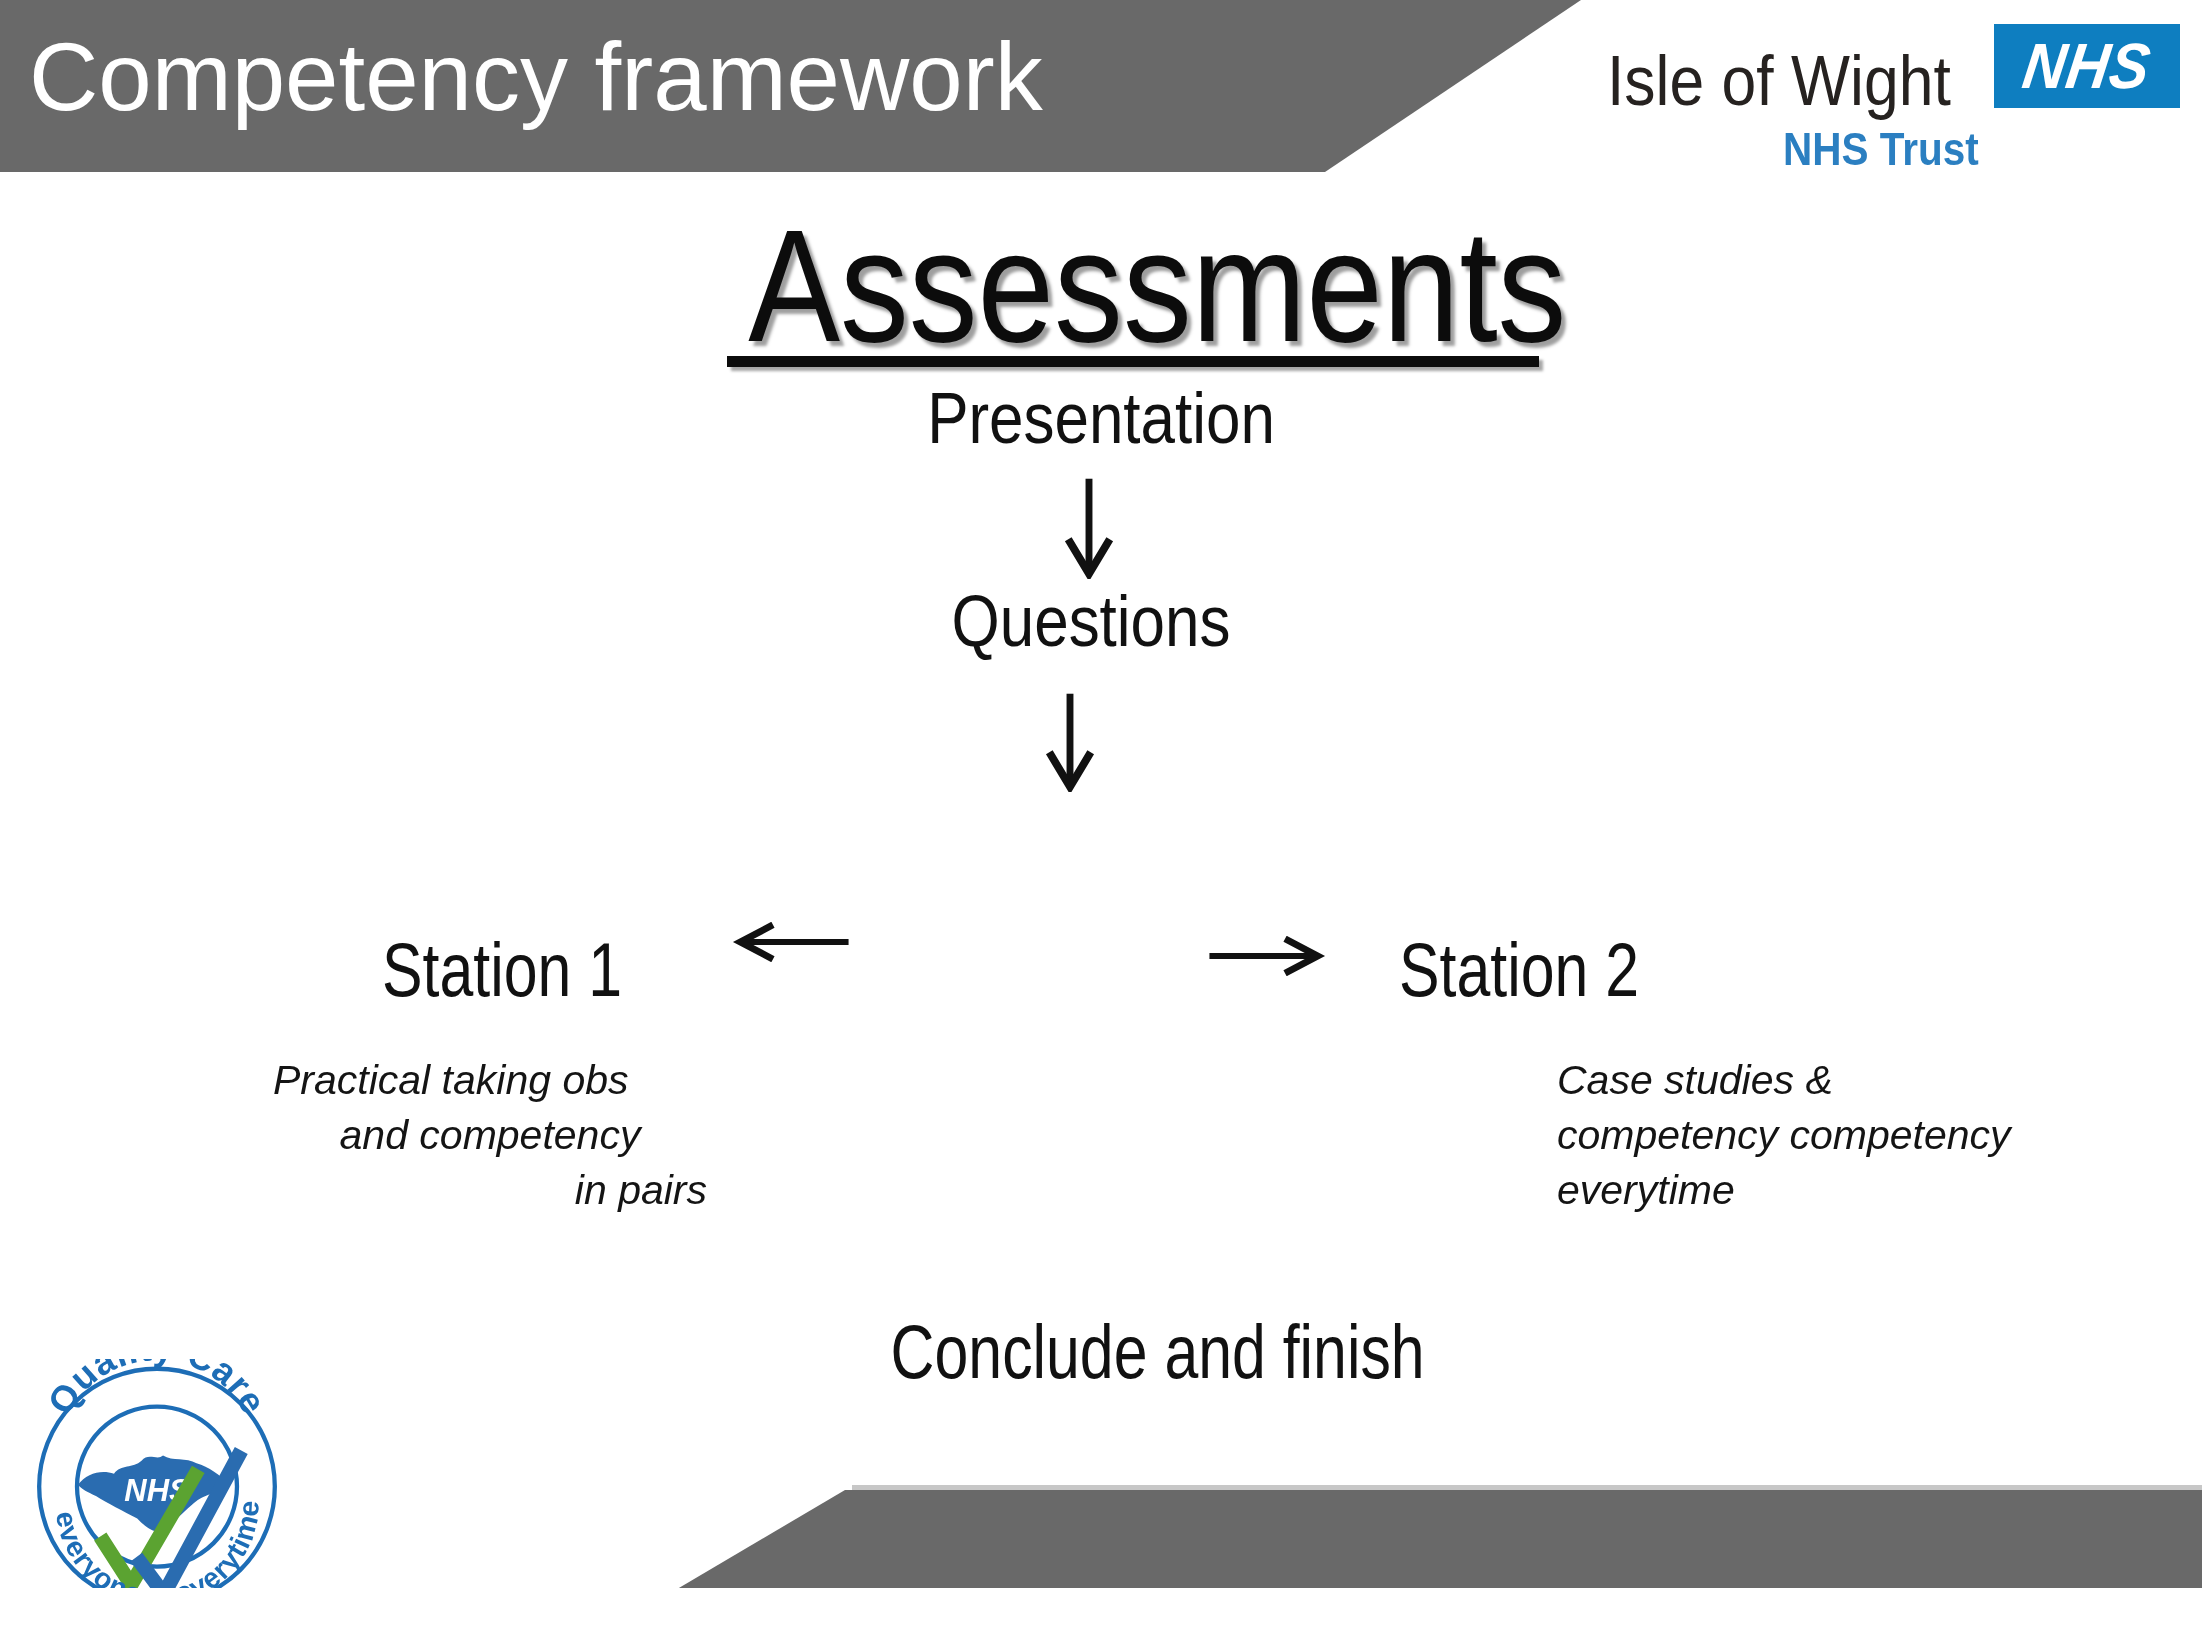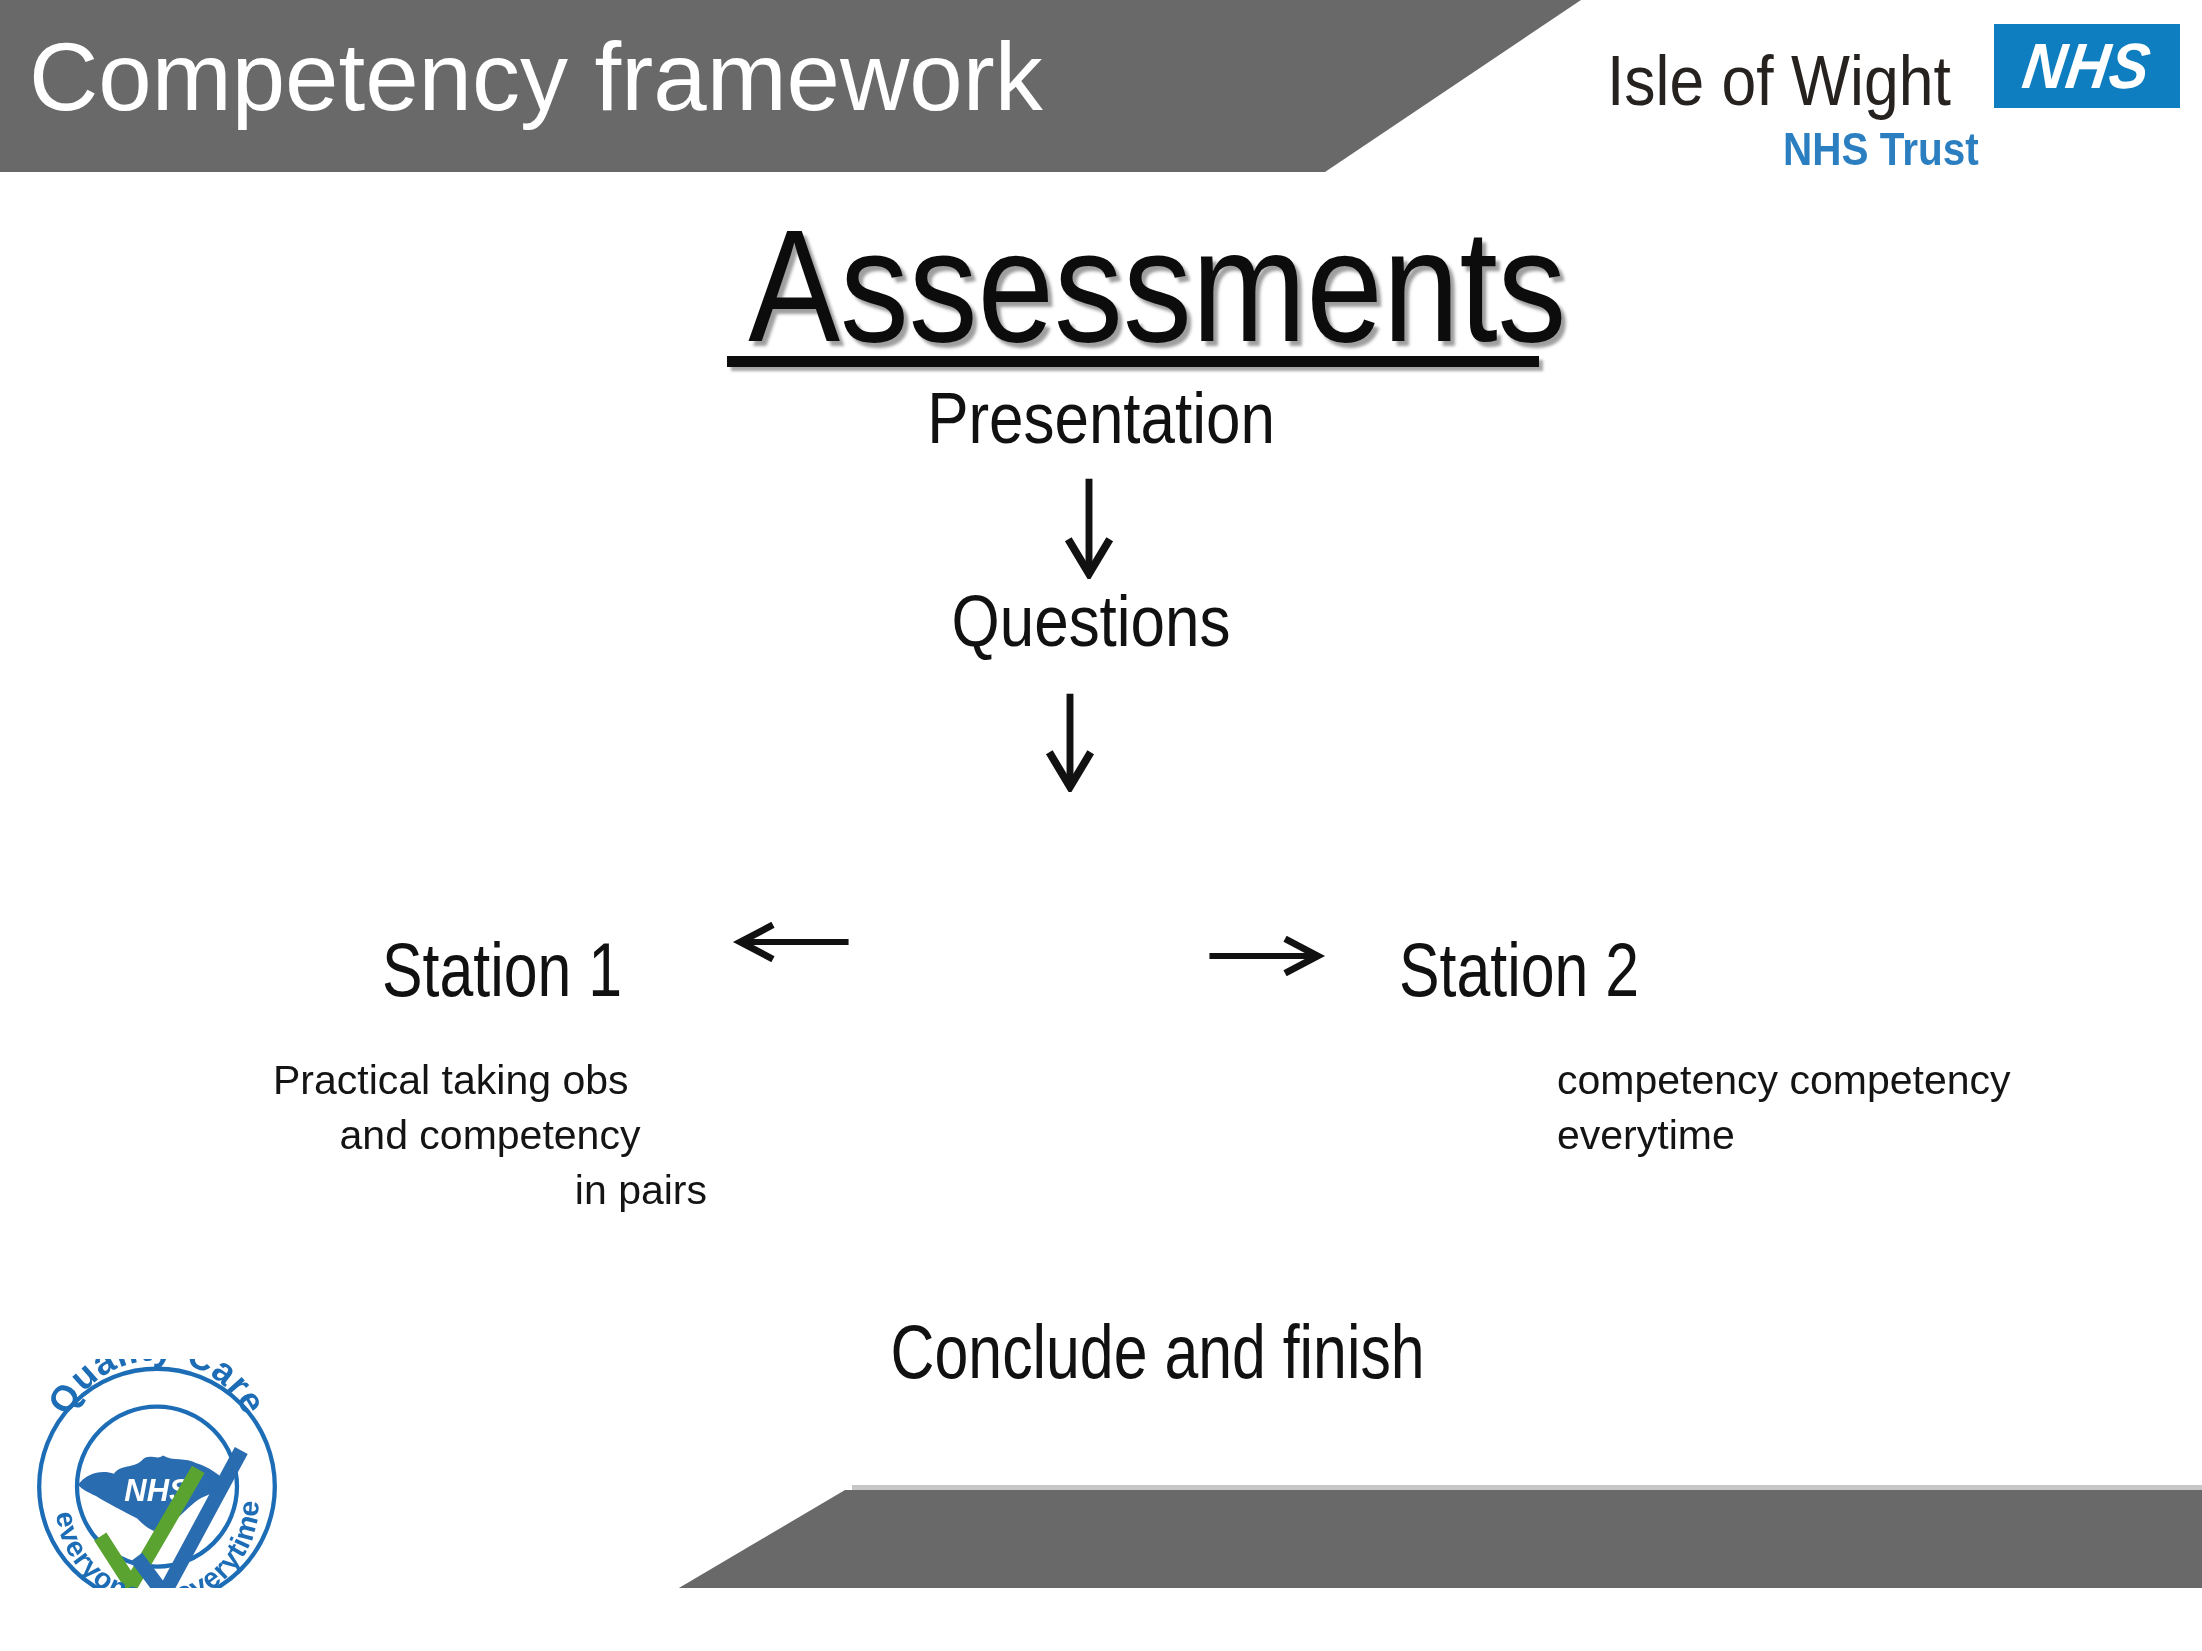--- a/index.html
+++ b/index.html
@@ -35,7 +35,7 @@
   .center-text{text-align:center;}
   .step-label{font-size:72px;transform:scaleX(0.86);transform-origin:center;}
   .station-label{font-size:76px;transform:scaleX(0.80);transform-origin:center;}
-  .desc-block{position:absolute;font-size:41px;line-height:55px;color:#141414;}
+  .desc-block{position:absolute;font-size:41px;line-height:55px;color:#141414;font-style:italic;}
   .desc-line{white-space:nowrap;}
   .align-left{text-align:left;}
   .align-center{text-align:center;}

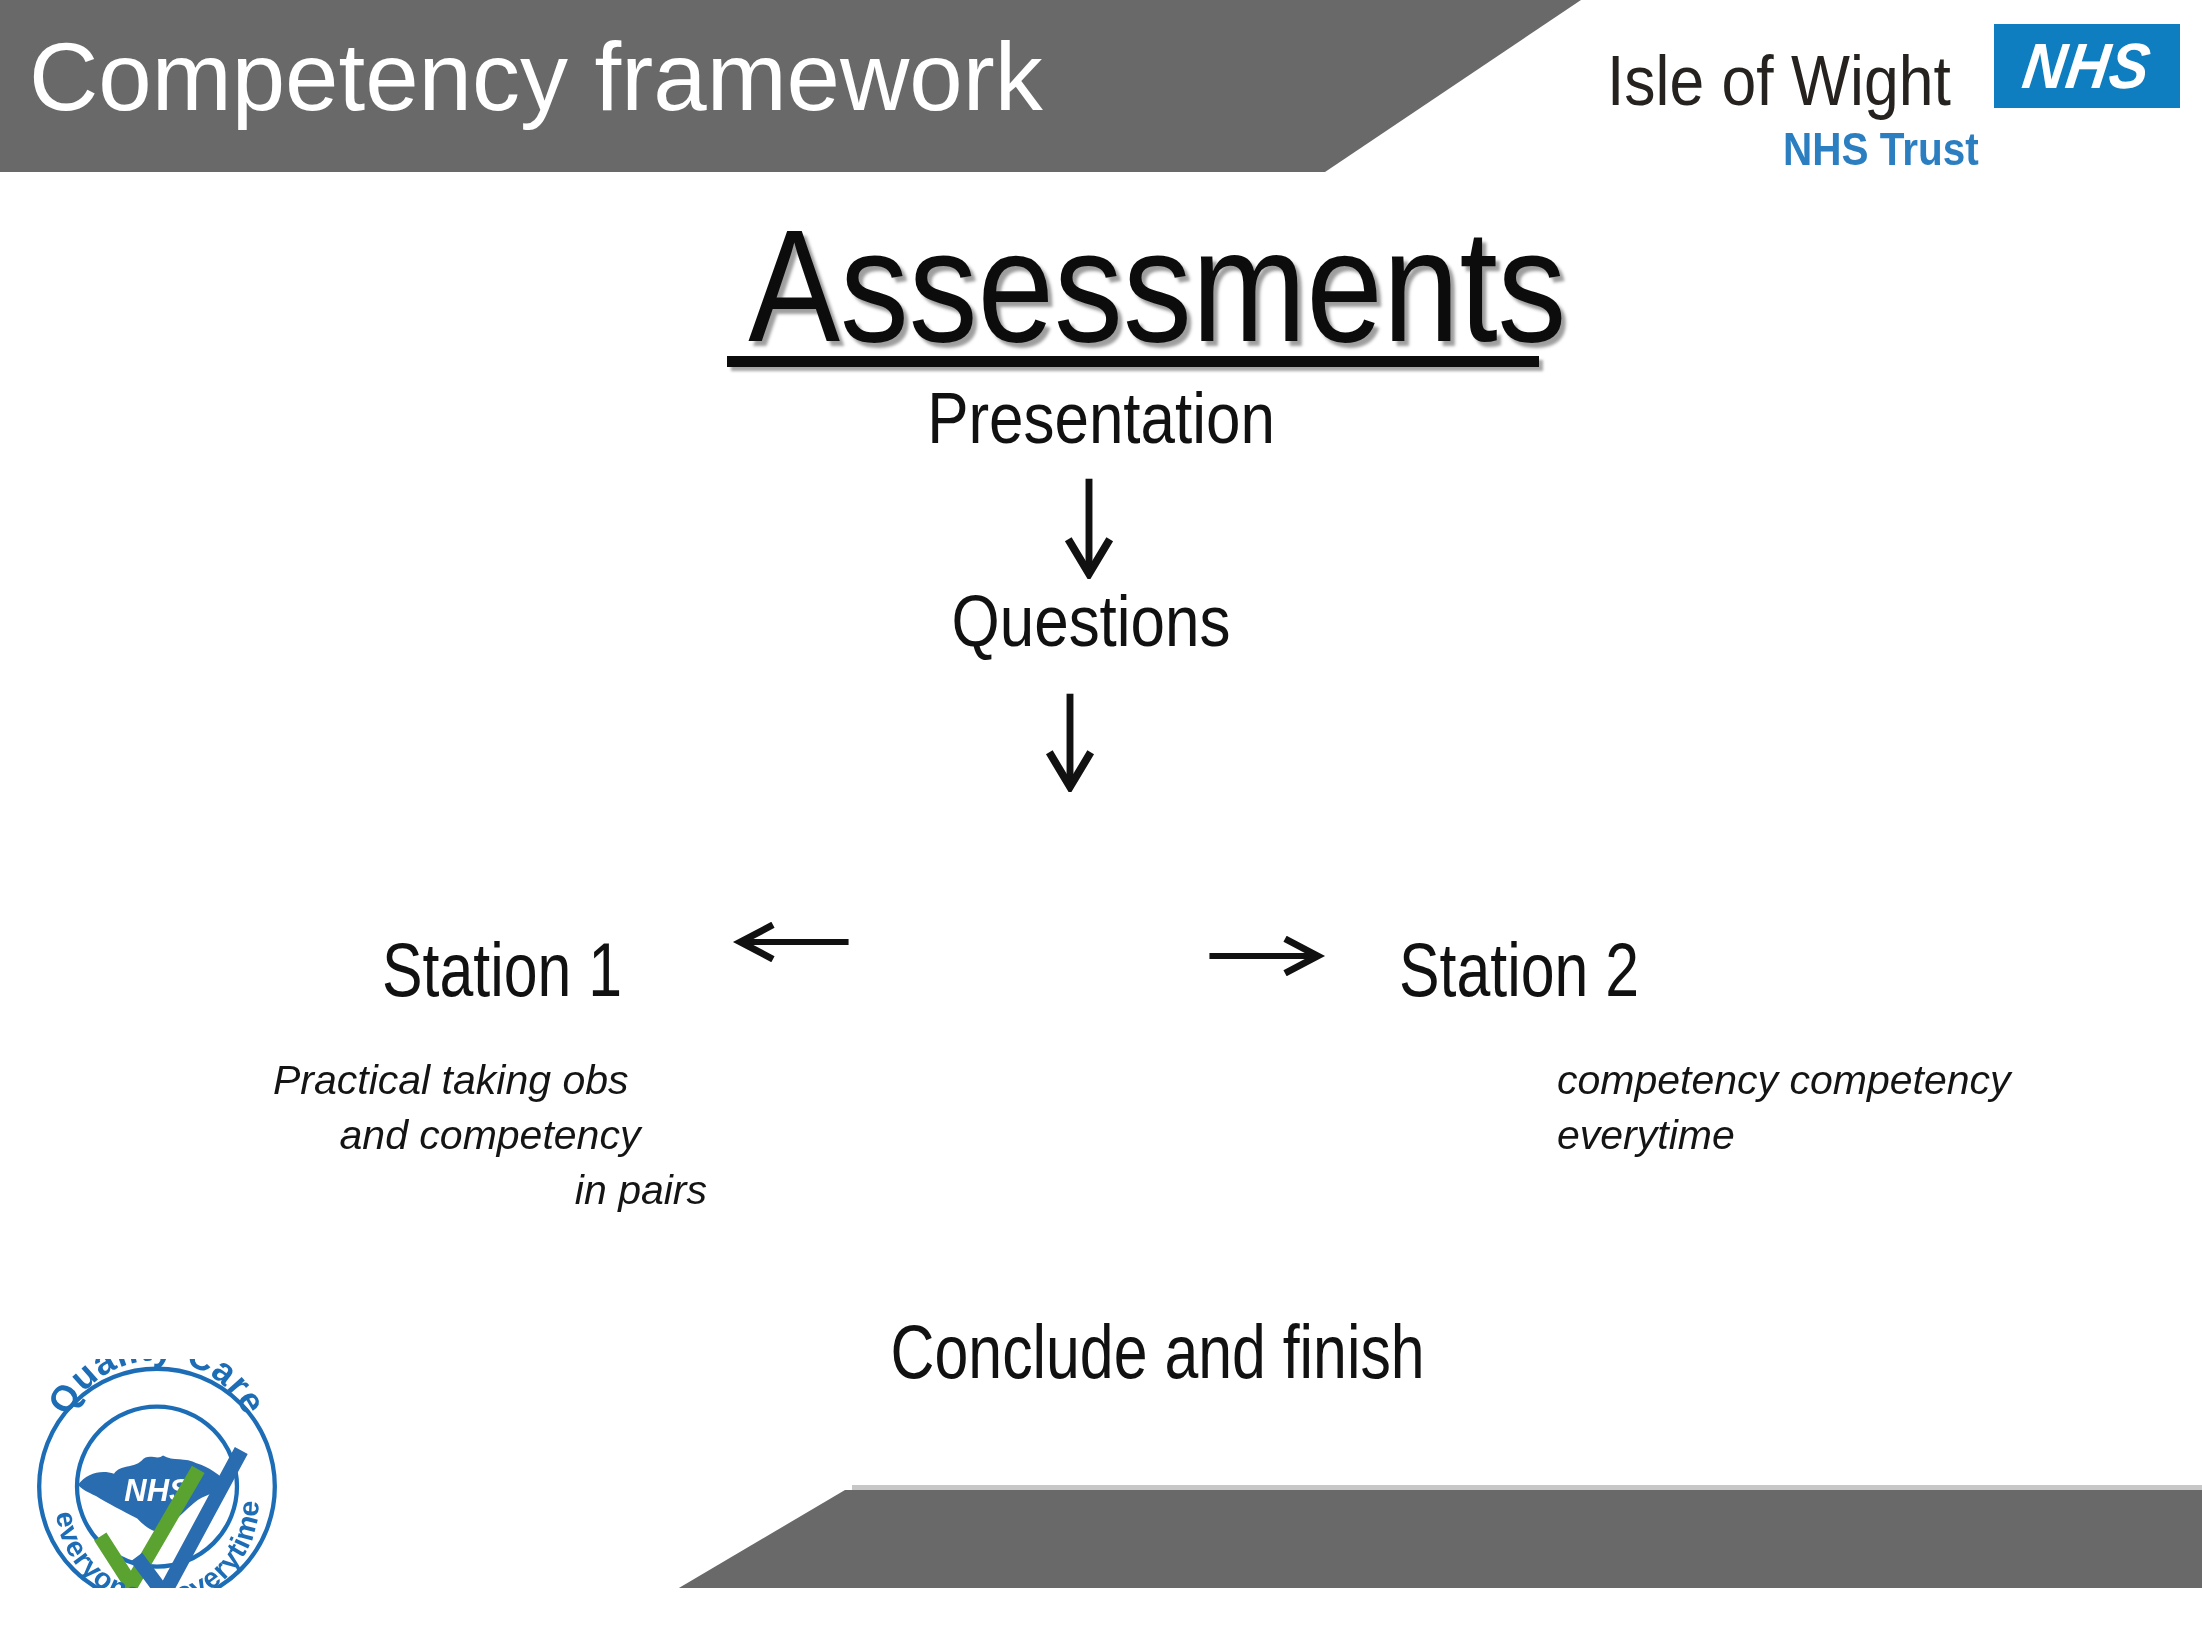--- a/index.html
+++ b/index.html
@@ -114,6 +114,7 @@
   </div>
 
   <div class="desc-block" style="left:1557px;top:1053px;width:499px;">
+    <div class="desc-line align-left">Case studies &amp;</div>
     <div class="desc-line align-left">competency competency</div>
     <div class="desc-line align-left">everytime</div>
   </div>

